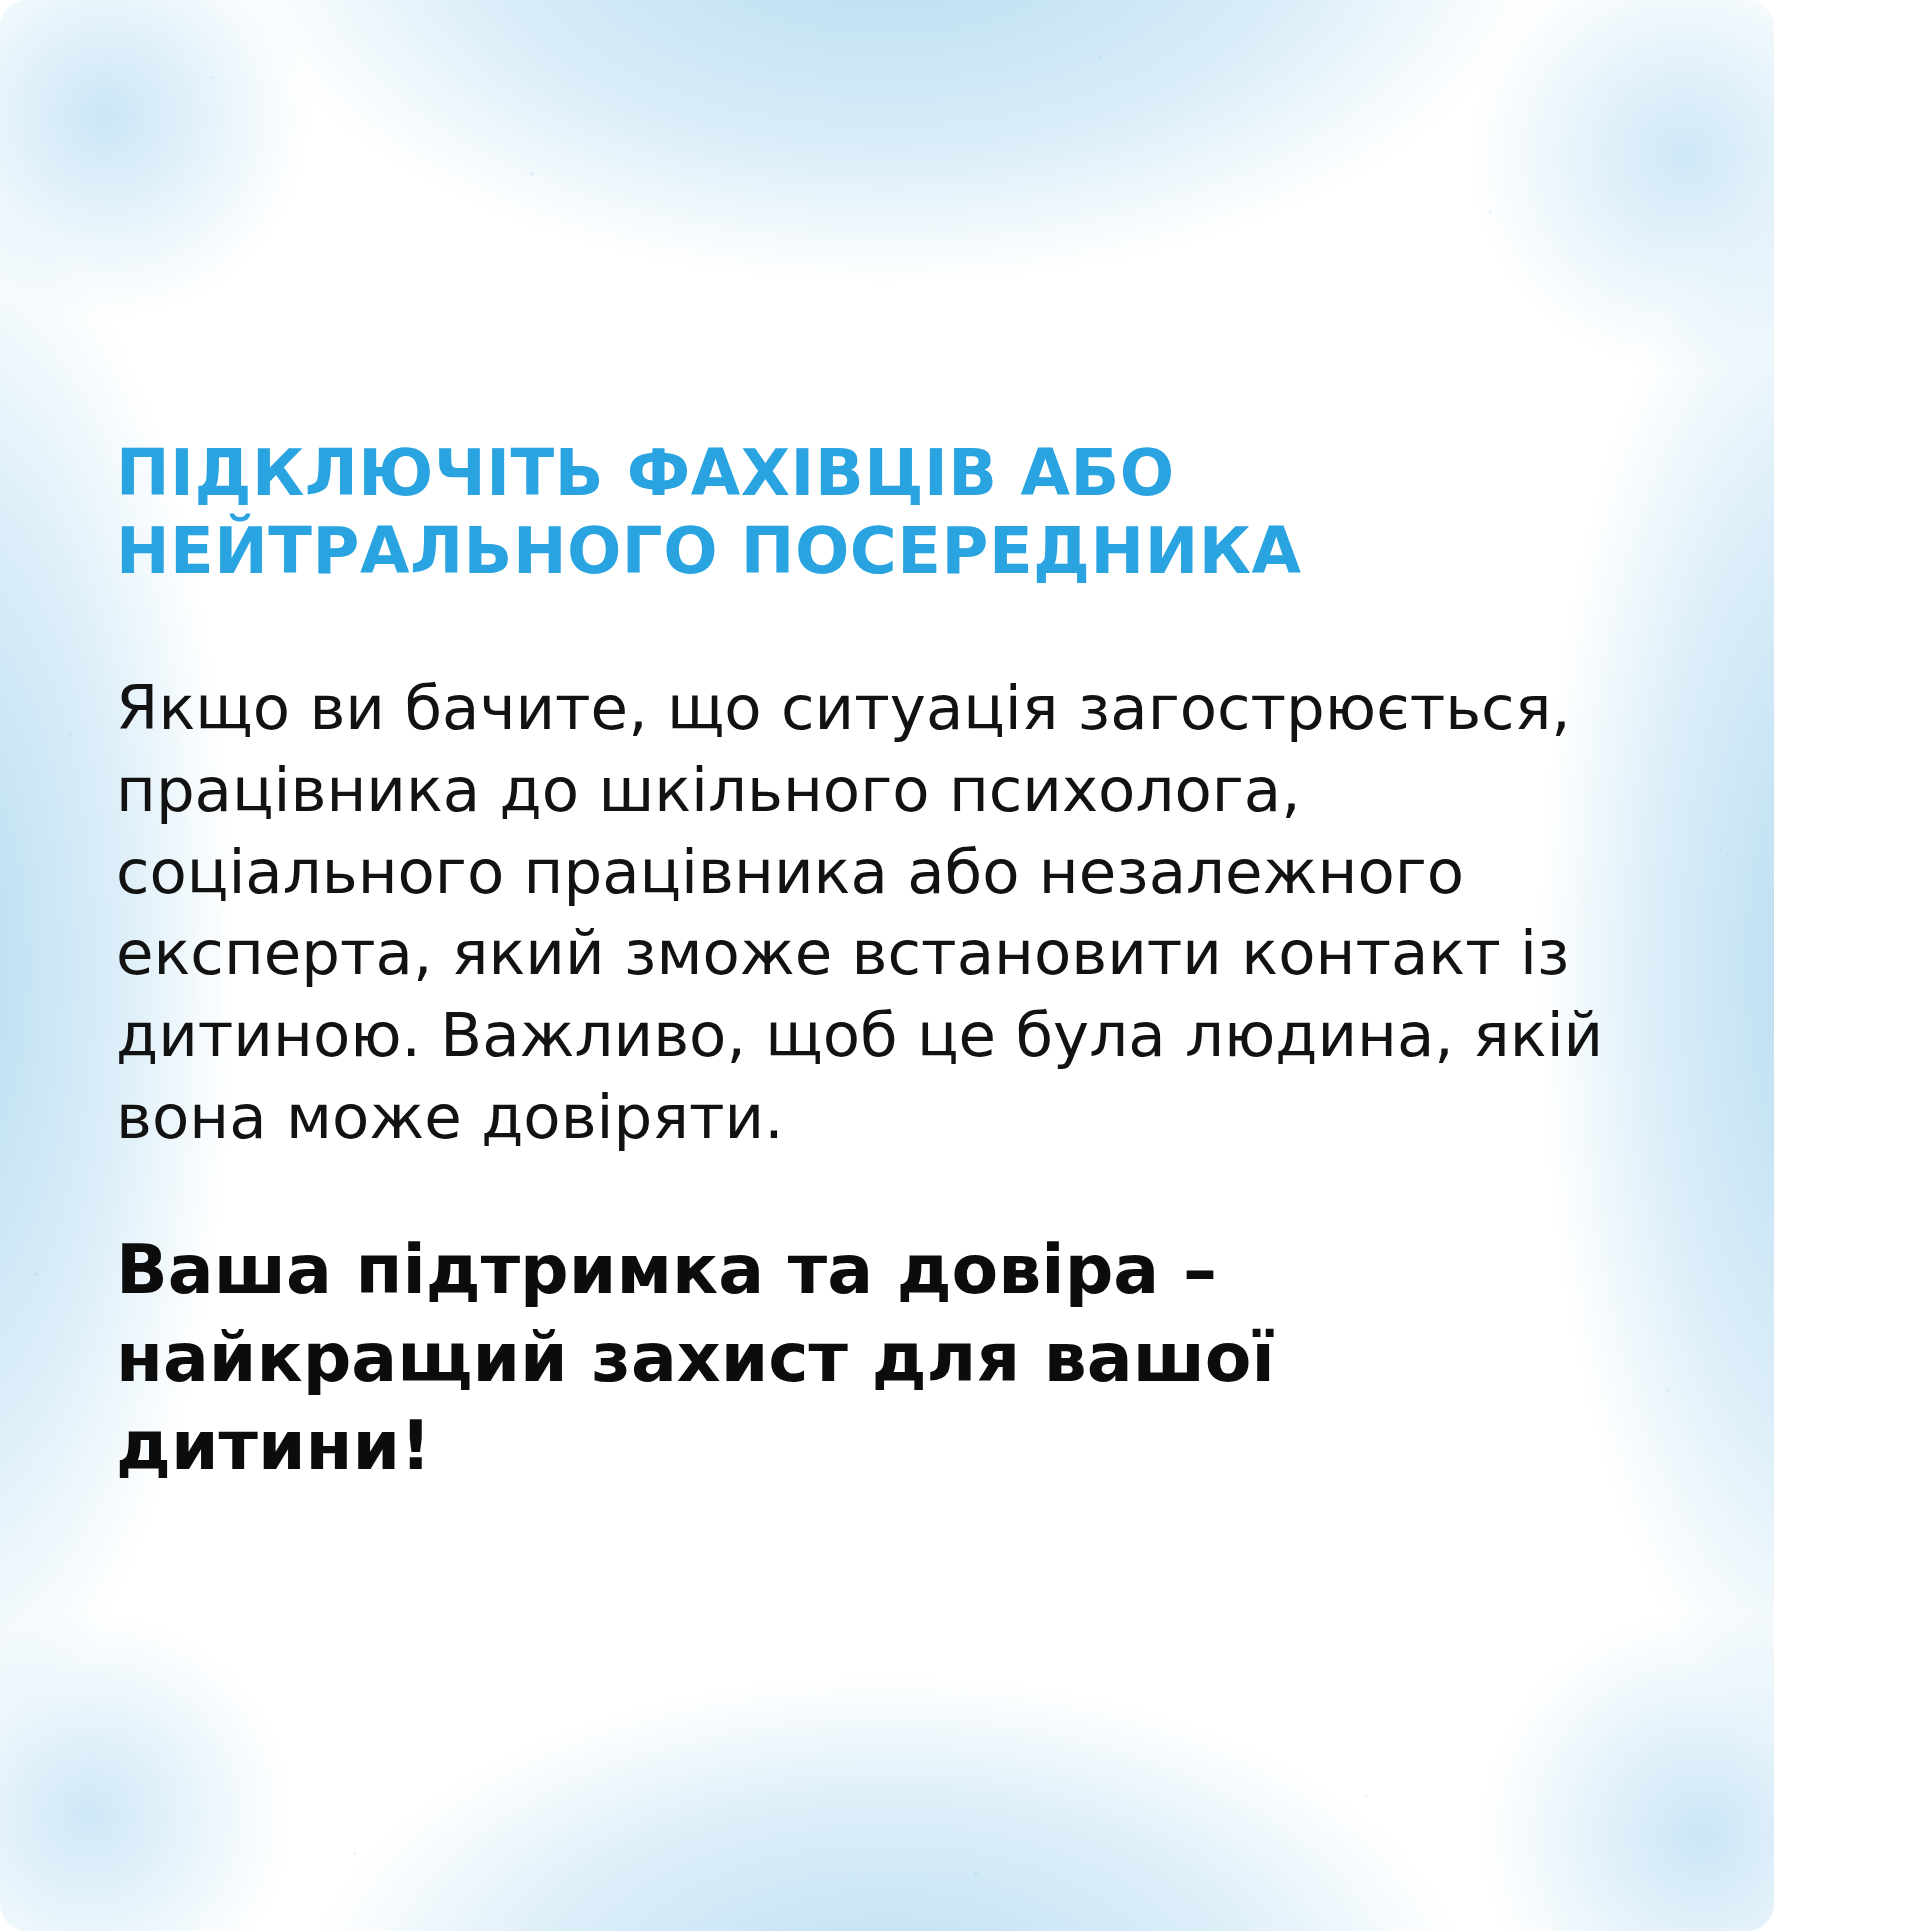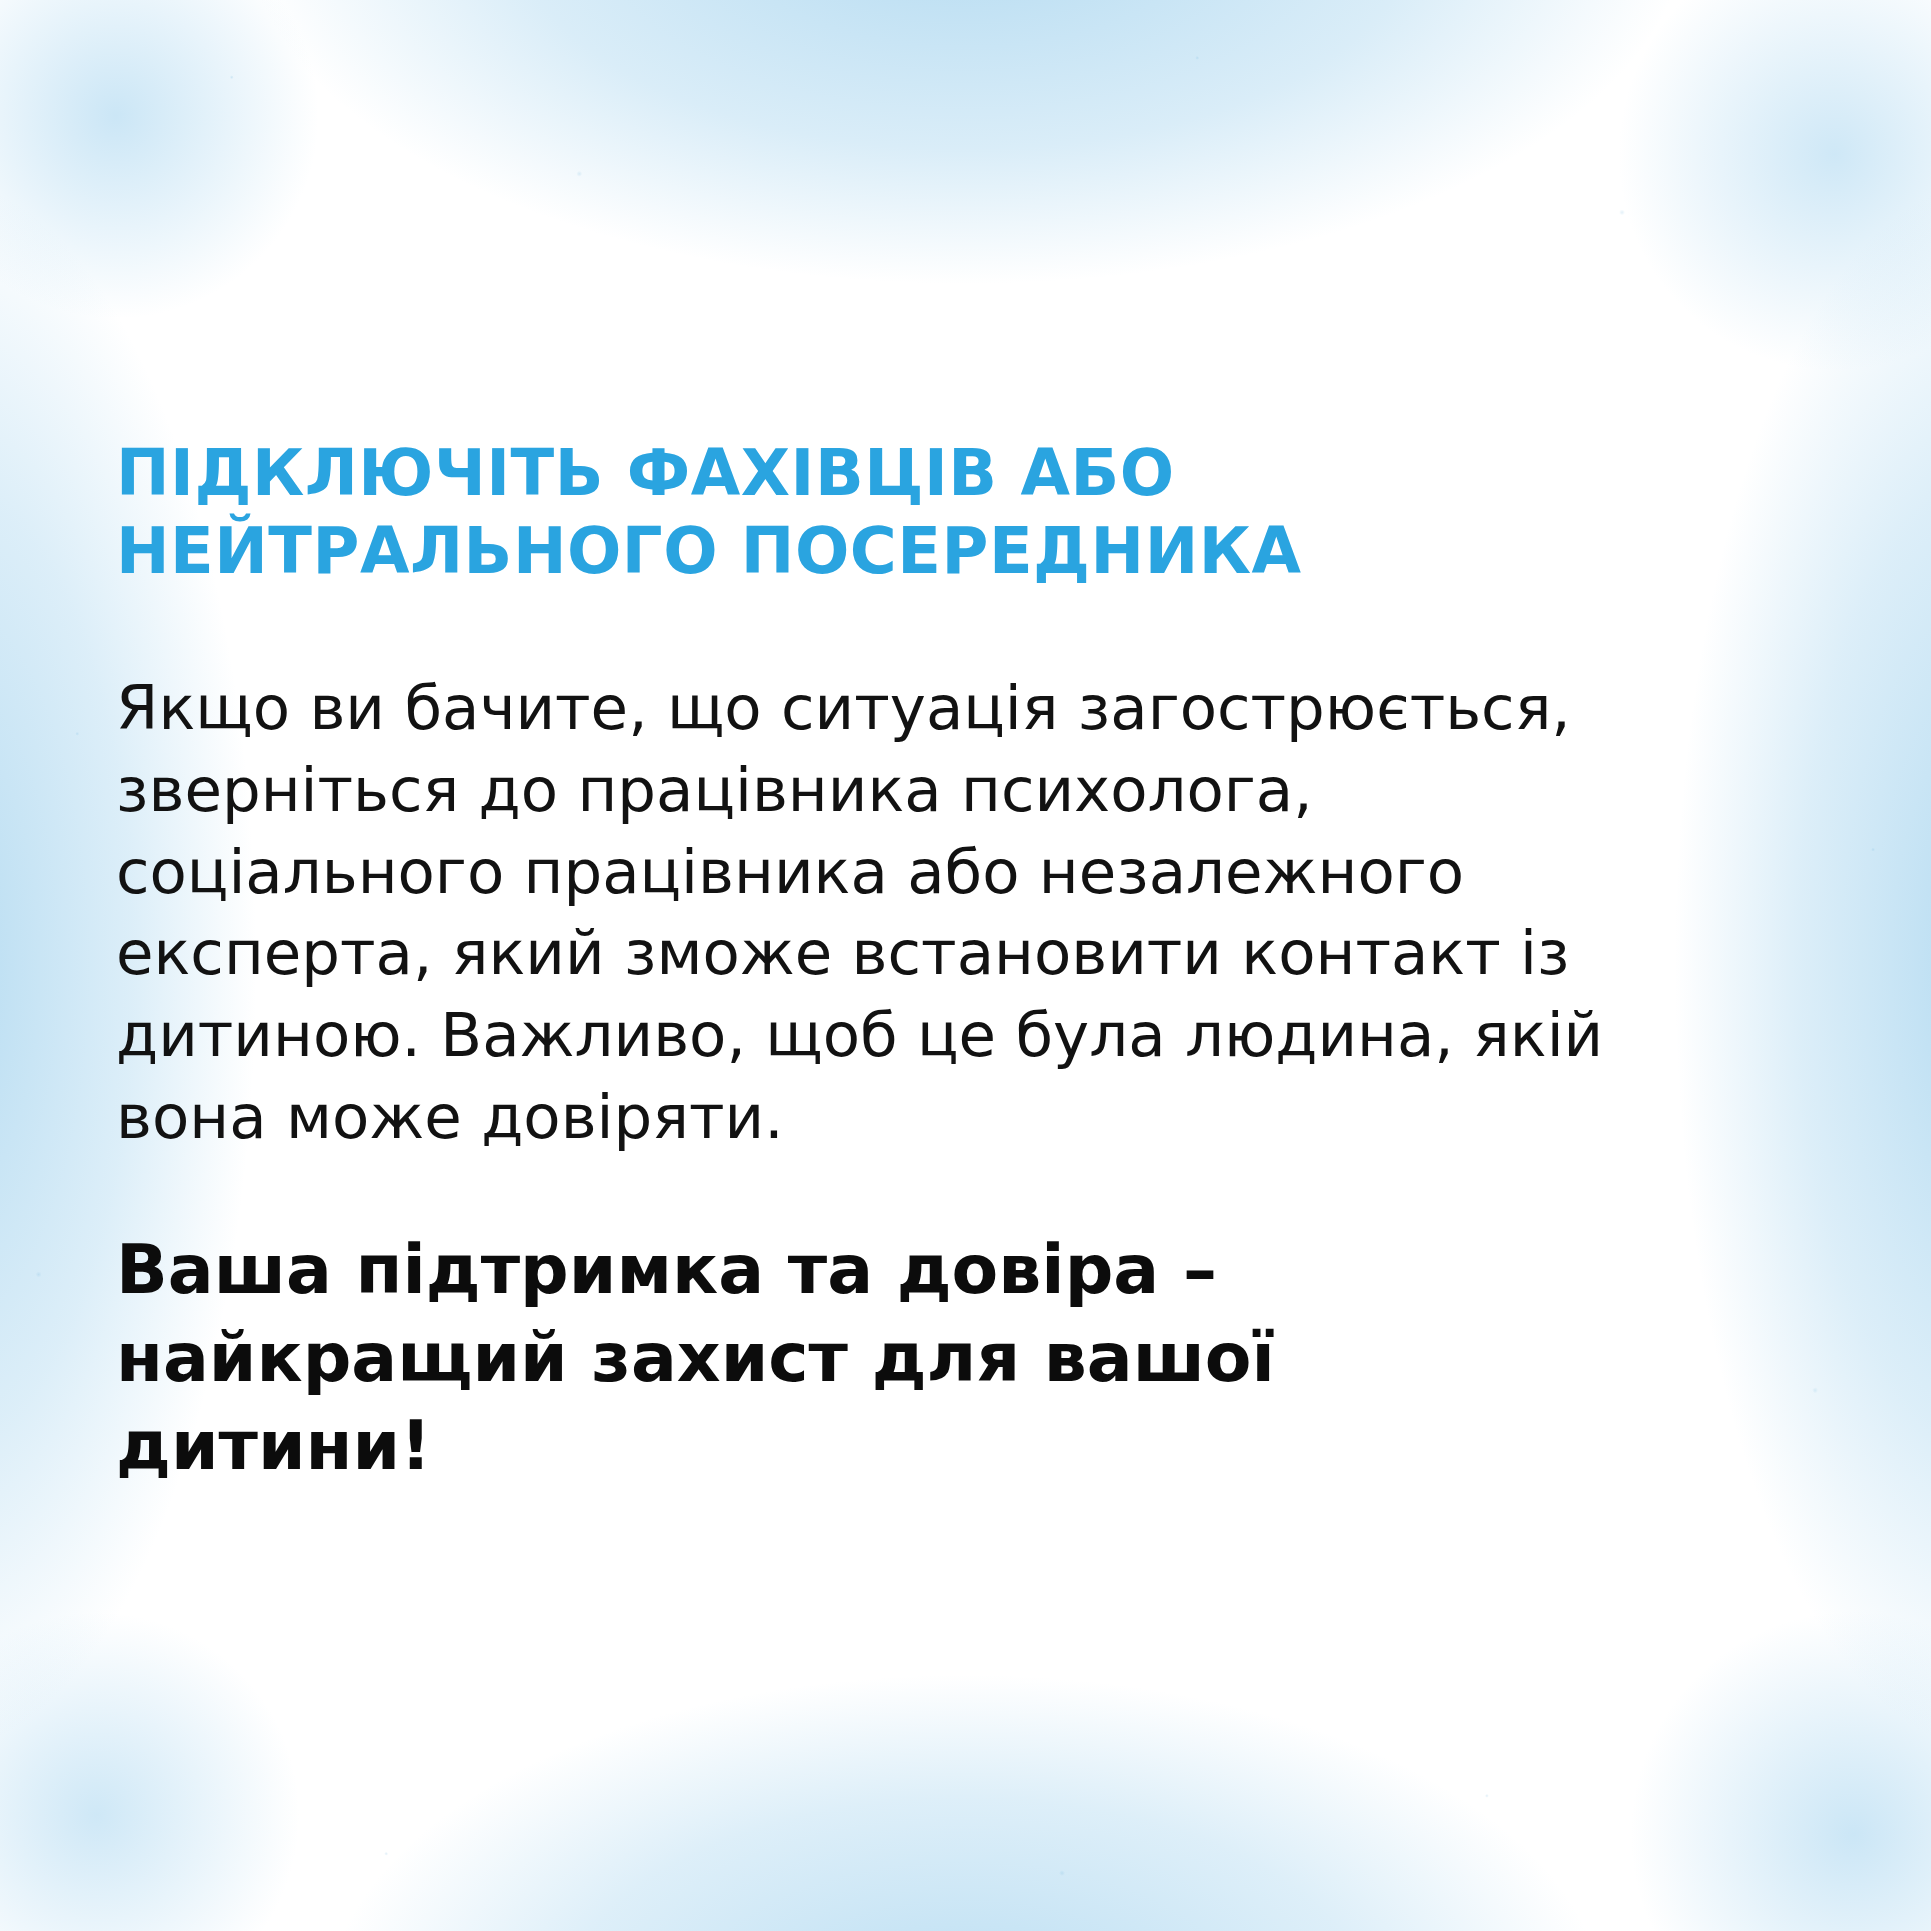--- a/index.html
+++ b/index.html
@@ -17,11 +17,12 @@
 
   .slide {
     position: relative;
-    width: 1931px;
+    width: 1774px;
     height: 1931px;
     box-sizing: border-box;
     background-color: #ffffff;
     overflow: hidden;
+    border-radius: 27px;
   }
 
   

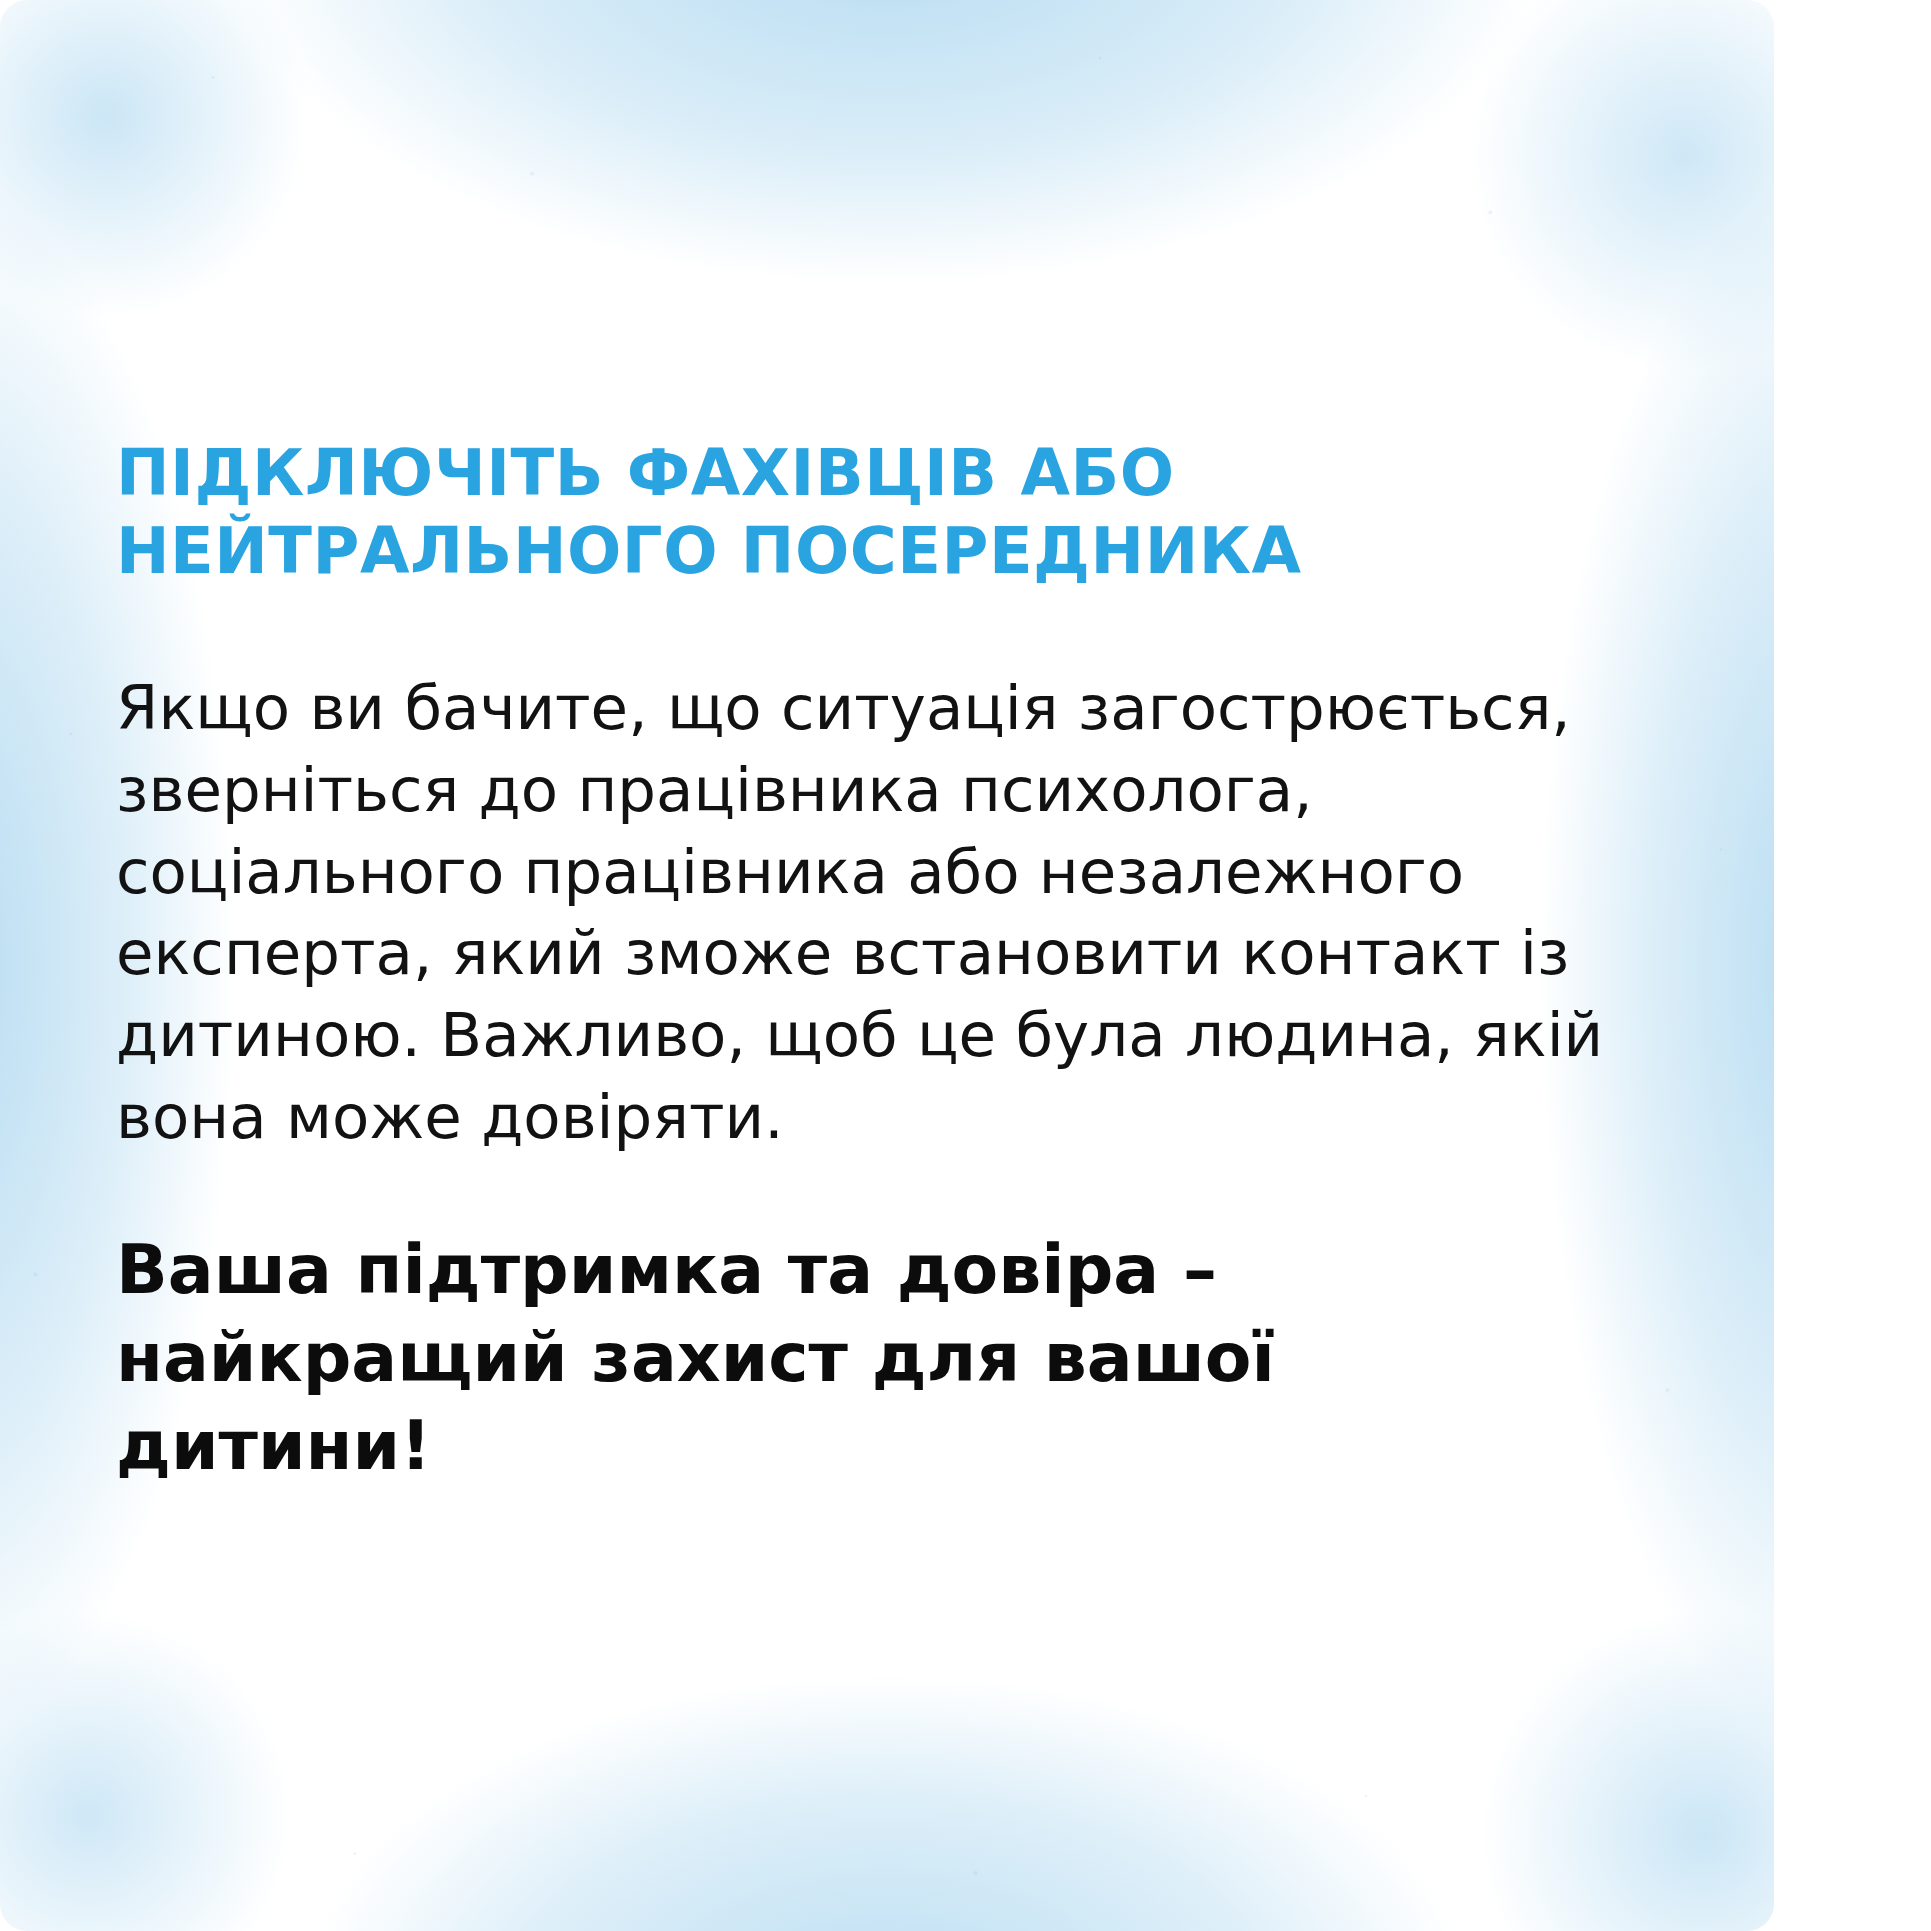--- a/index.html
+++ b/index.html
@@ -109,7 +109,7 @@
   <div class="content">
     <h1 class="headline">ПІДКЛЮЧІТЬ ФАХІВЦІВ АБО НЕЙТРАЛЬНОГО ПОСЕРЕДНИКА</h1>
 
-    <p class="body-text">Якщо ви бачите, що ситуація загострюється, зверніться до працівника психолога, соціального працівника або незалежного експерта, який зможе встановити контакт із дитиною. Важливо, щоб це була людина, якій вона може довіряти.</p>
+    <p class="body-text">Якщо ви бачите, що ситуація загострюється, працівника до шкільного психолога, соціального працівника або незалежного експерта, який зможе встановити контакт із дитиною. Важливо, щоб це була людина, якій вона може довіряти.</p>
 
     <p class="closing-text">Ваша підтримка та довіра – найкращий захист для вашої дитини!</p>
   </div>

